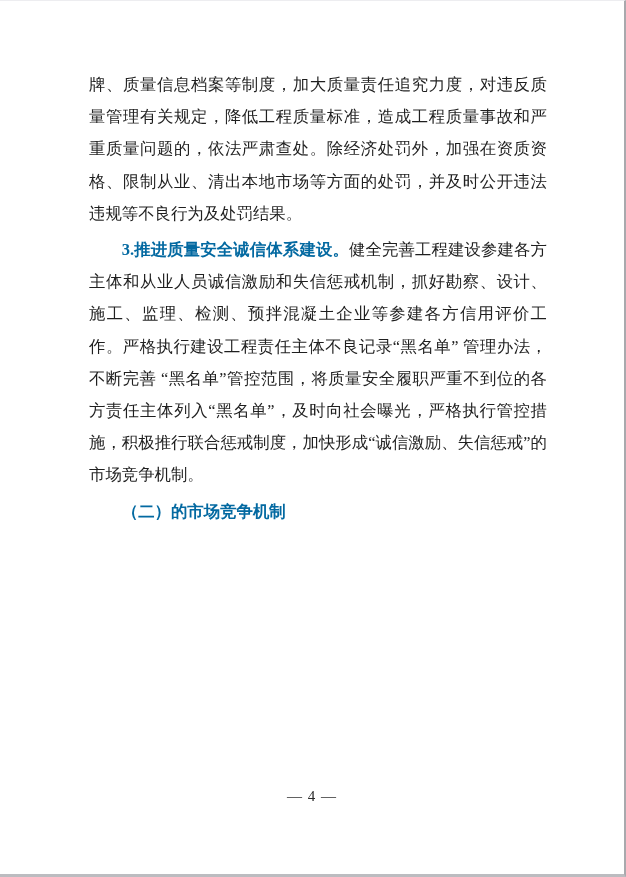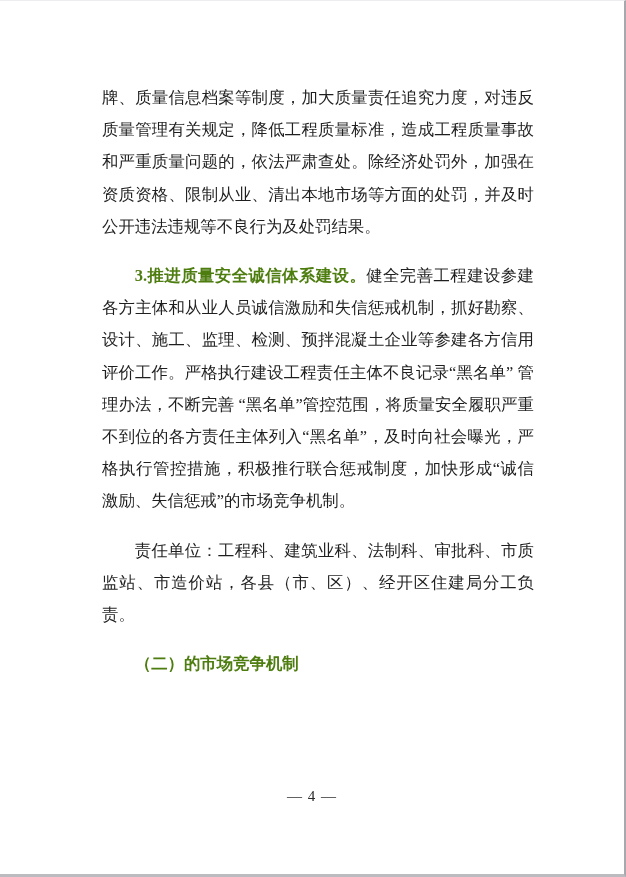--- a/index.html
+++ b/index.html
@@ -23,7 +23,7 @@
     text-align:justify;
     text-justify:inter-ideograph;
   }
-  .para{margin:17px;padding:0;font-family:Liberation Serif, serif;}
+  .para{margin:4px;padding:0;font-family:Liberation Serif, serif;}
   .indent{text-indent:2em;}
   .lead{font-weight:bold;color:#4d7c0f;}
   .footer{

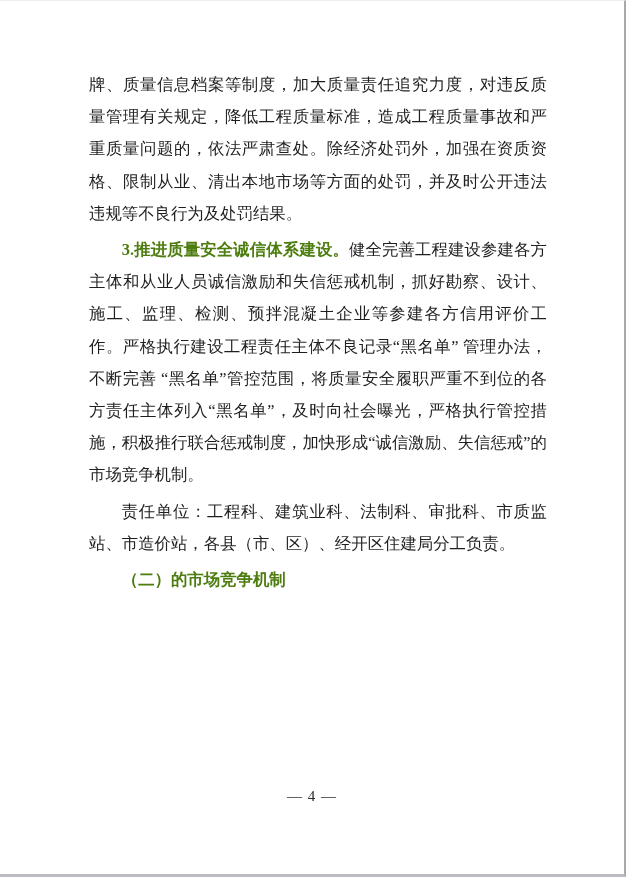--- a/index.html
+++ b/index.html
@@ -25,7 +25,7 @@
   }
   .para{margin:4px;padding:0;font-family:Liberation Serif, serif;}
   .indent{text-indent:2em;}
-  .lead{font-weight:bold;color:#4d7c0f;}
+  .lead{font-weight:bold;color:#0369a1;}
   .footer{
     position:absolute;
     left:0;top:787px;width:100%;

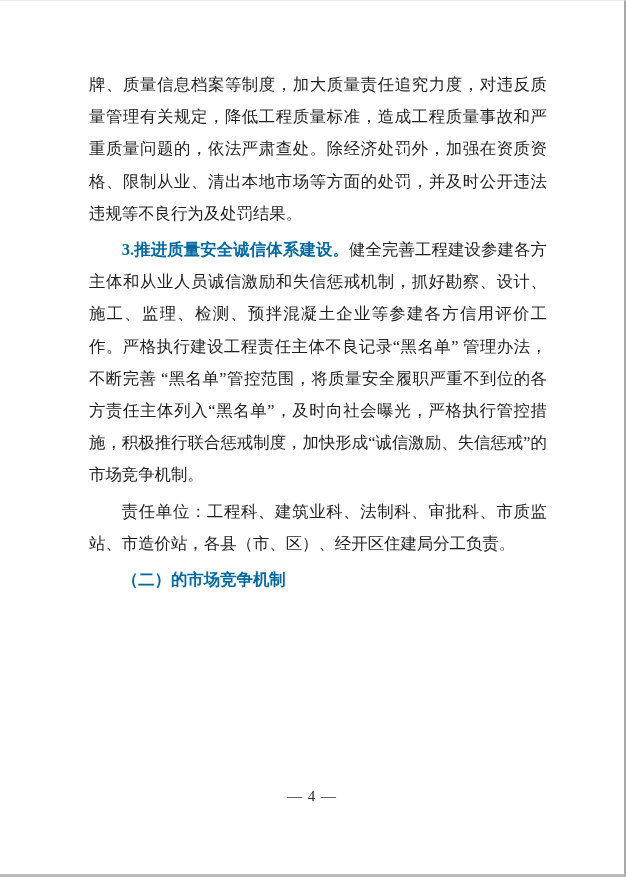--- a/index.html
+++ b/index.html
@@ -46,7 +46,6 @@
 
     <p class="para indent"><b class="lead">3.推进质量安全诚信体系建设。</b><span>健全完善工程建设参建各方主体和从业人员诚信激励和失信惩戒机制，抓好勘察、设计、施工、监理、检测、预拌混凝土企业等参建各方信用评价工作。严格执行建设工程责任主体不良记录“黑名单” 管理办法，不断完善 “黑名单”管控范围，将质量安全履职严重不到位的各方责任主体列入“黑名单”，及时向社会曝光，严格执行管控措施，积极推行联合惩戒制度，加快形成“诚信激励、失信惩戒”的市场竞争机制。</span></p>
 
-    <p class="para indent"><b class="lead"></b><span>责任单位：工程科、建筑业科、法制科、审批科、市质监站、市造价站，各县（市、区）、经开区住建局分工负责。</span></p>
 
     <p class="para indent"><b class="lead">（二）的市场竞争机制</b><span></span></p>
 

